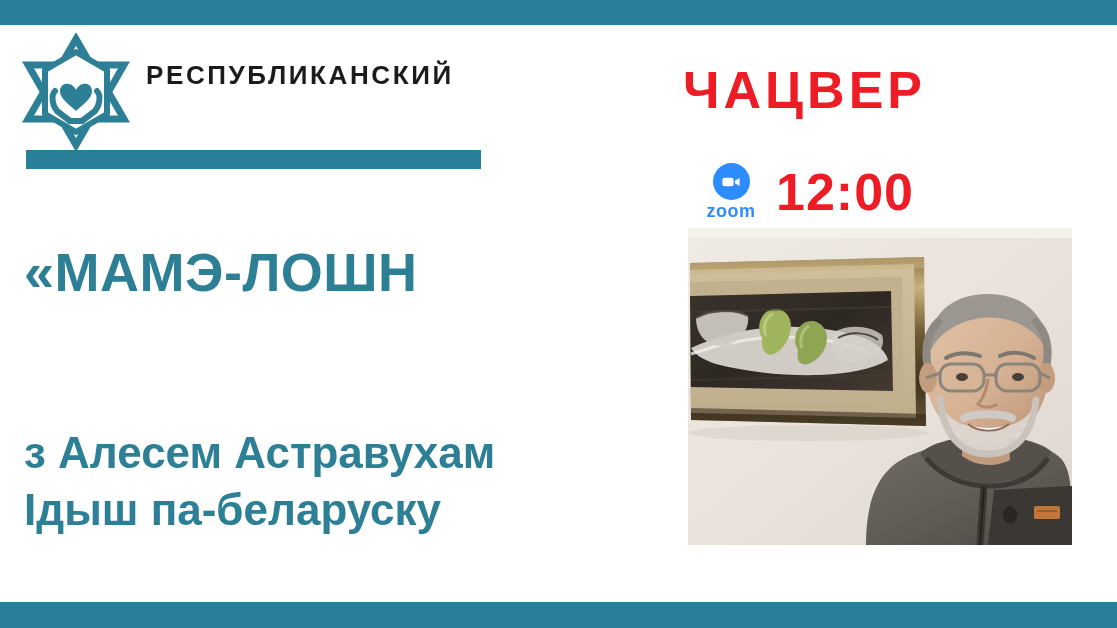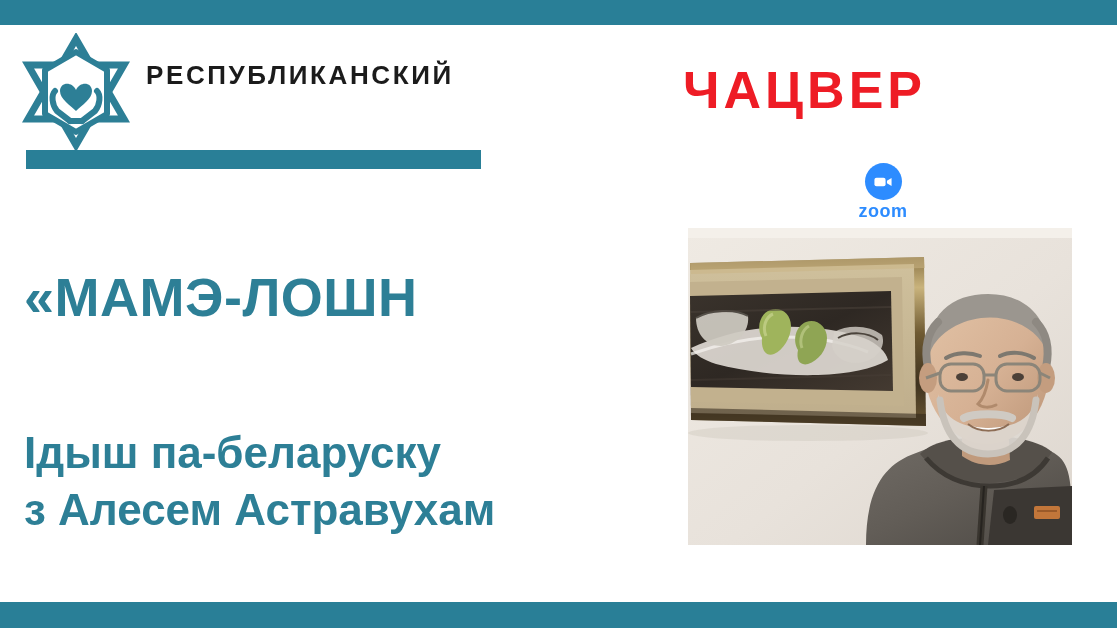--- a/index.html
+++ b/index.html
@@ -168,6 +168,7 @@
       </div>
       <div class="zoom-word">zoom</div>
     </div>
+    <div class="time-text">12:00</div>
   </div>
 
   <div class="headline">

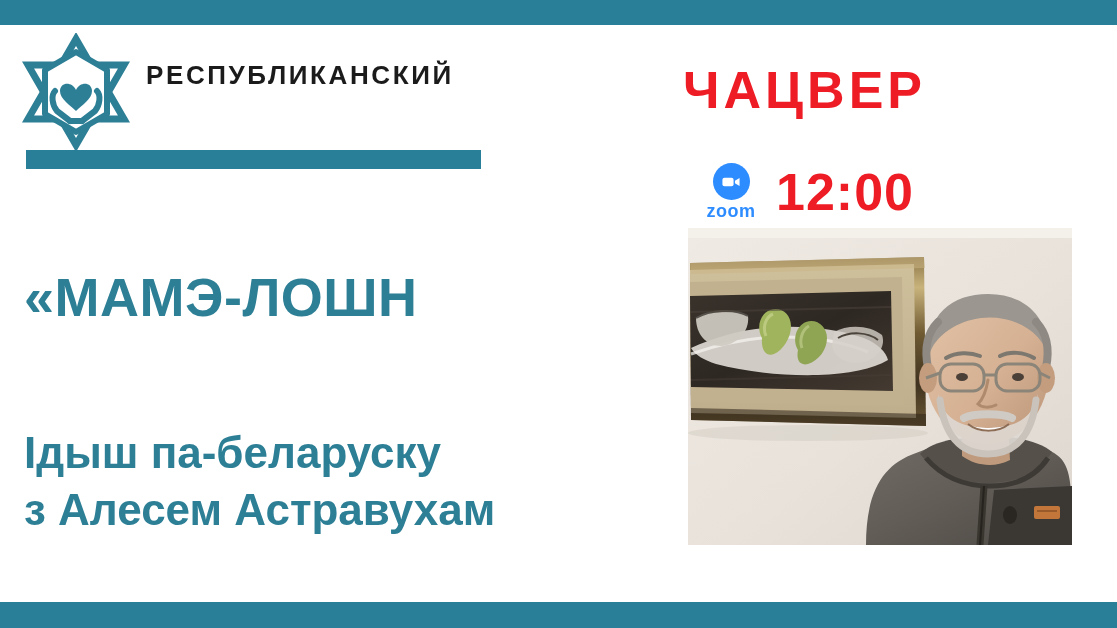--- a/index.html
+++ b/index.html
@@ -100,7 +100,6 @@
     line-height: 66px;
     text-transform: uppercase;
     white-space: nowrap;
-    margin-top: 25px;
   }
   .headline span { display: block; }
   .subhead {

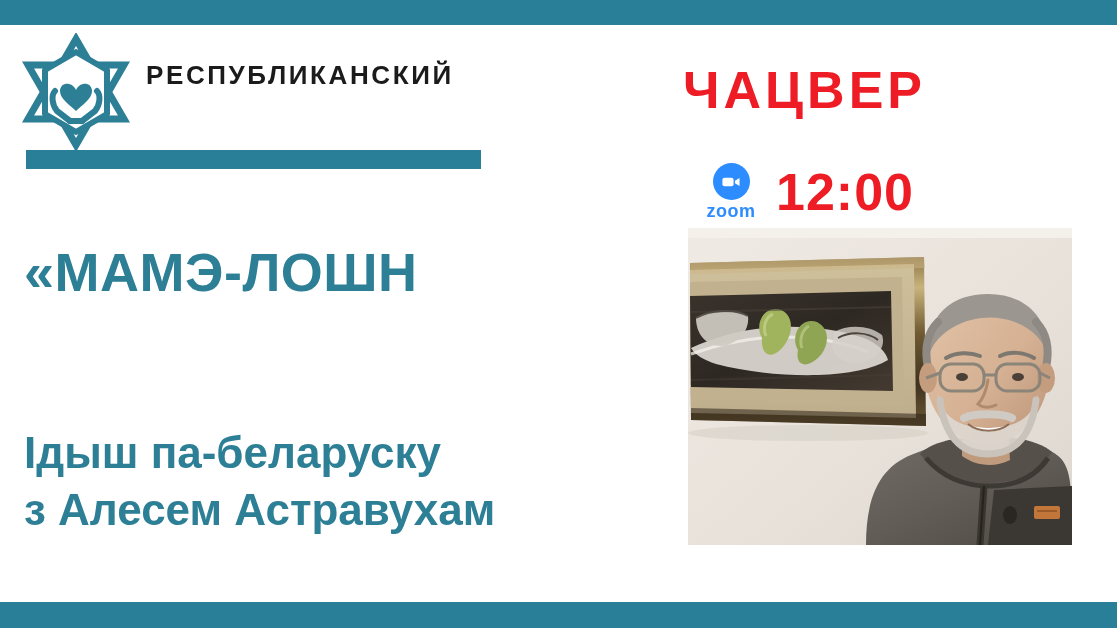--- a/index.html
+++ b/index.html
@@ -175,8 +175,8 @@
   </div>
 
   <div class="subhead">
+    <span>з Алесем Астравухам</span>
     <span>Ідыш па-беларуску</span>
-    <span>з Алесем Астравухам</span>
   </div>
 
   <div class="photo">

